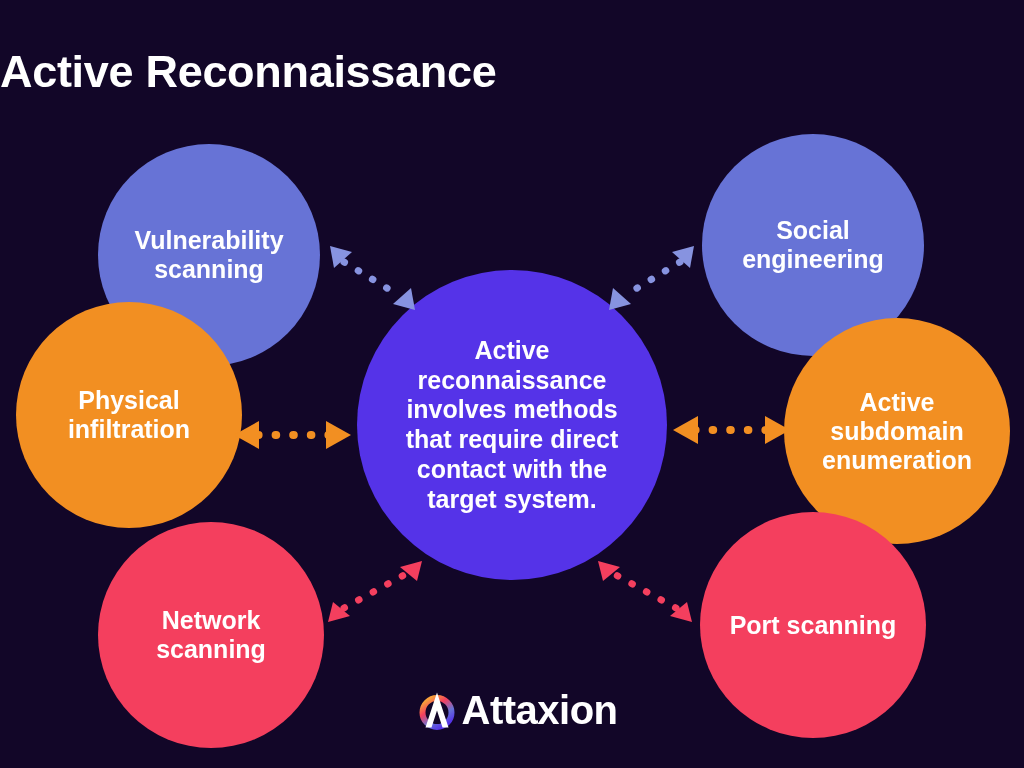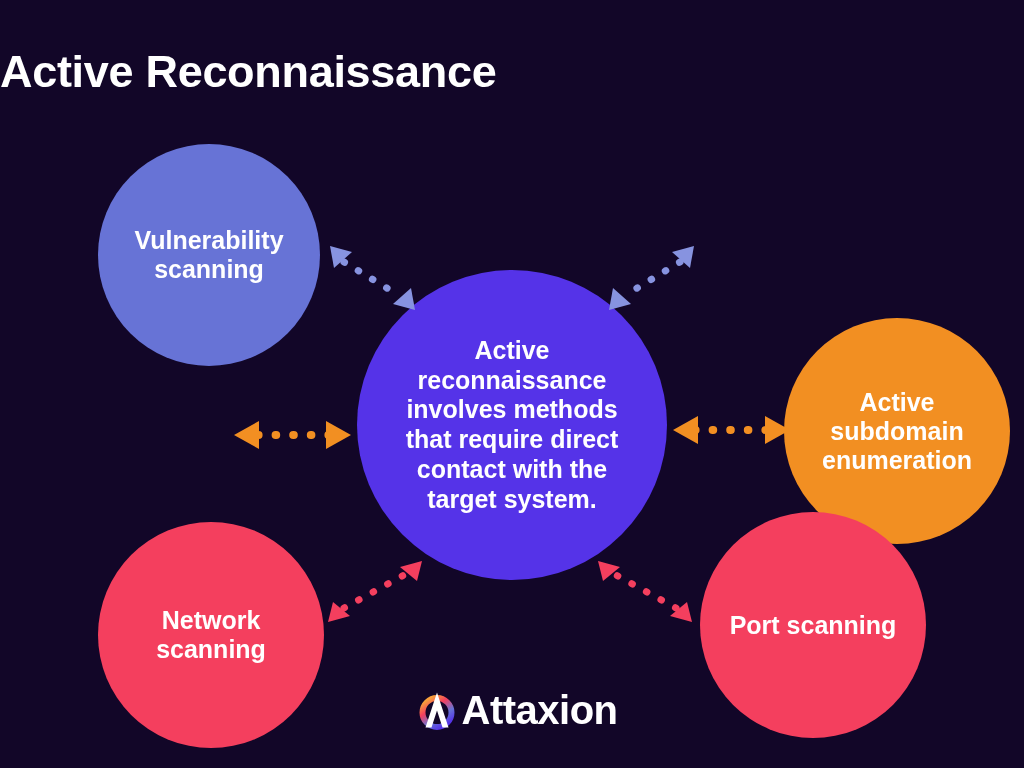--- a/index.html
+++ b/index.html
@@ -164,6 +164,10 @@
 scanning</span>
   </div>
 
+  <div class="node sat-tr" style="background: rgb(103, 115, 214);">
+    <span class="node-label">Social
+engineering</span>
+  </div>
 
 
   <div class="node sat-mr" style="background: rgb(242, 143, 34);">

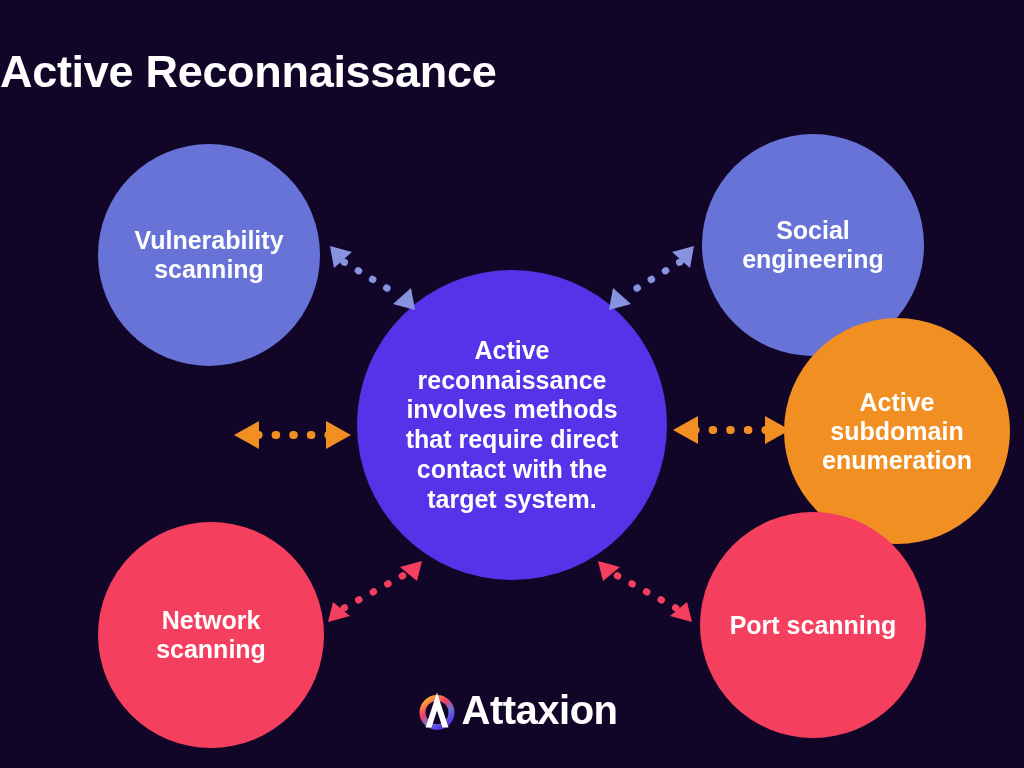--- a/index.html
+++ b/index.html
@@ -169,6 +169,10 @@
 engineering</span>
   </div>
 
+  <div class="node sat-ml" style="background: rgb(242, 143, 34);">
+    <span class="node-label">Physical
+infiltration</span>
+  </div>
 
   <div class="node sat-mr" style="background: rgb(242, 143, 34);">
     <span class="node-label">Active

